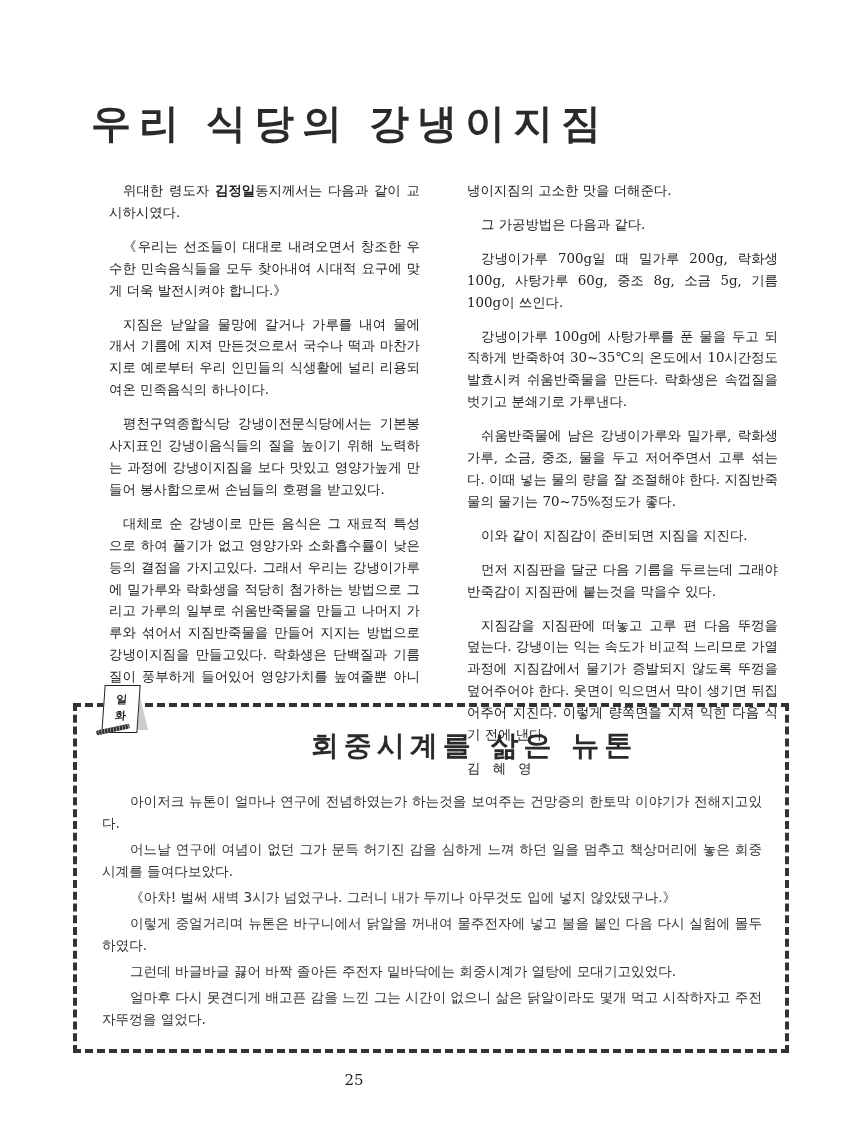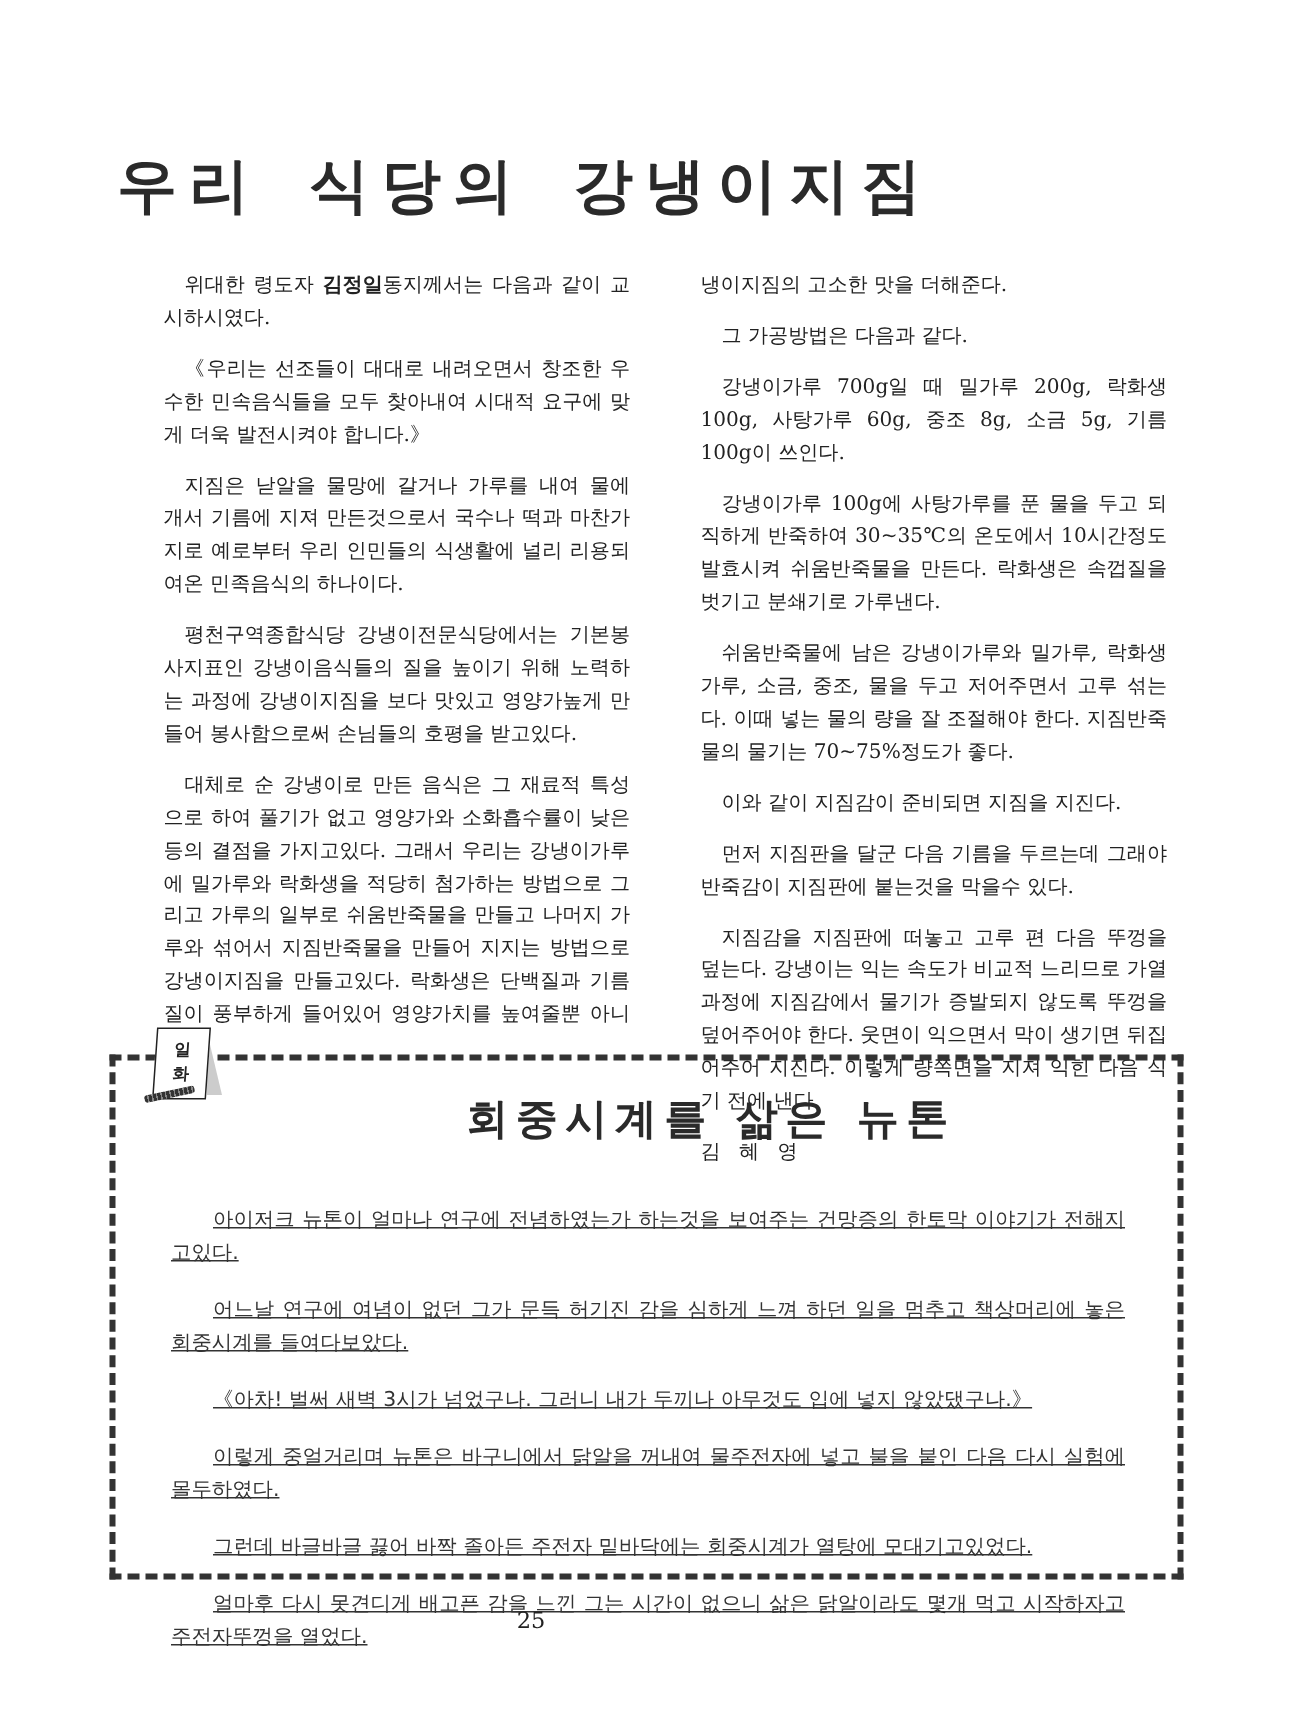--- a/index.html
+++ b/index.html
@@ -6,7 +6,7 @@
   body { width:860px; height:1147px; position:relative; overflow:hidden; color:#222;
          font-family:"DejaVu Serif", "Liberation Serif", serif; }
   .title { position:absolute; top:96px; left:0; width:700px; text-align:center;
-           font-family:Liberation Mono, monospace; font-weight:bold; font-size:40px;
+           font-family:Liberation Sans, sans-serif; font-weight:bold; font-size:40px;
            letter-spacing:8px; color:#2a2a2a; }
   .cols { position:absolute; top:168px; left:97px; width:693px; display:flex; justify-content:space-between; }
   .col { width:335px; font-size:13.4px; line-height:21.9px; text-align:justify; }

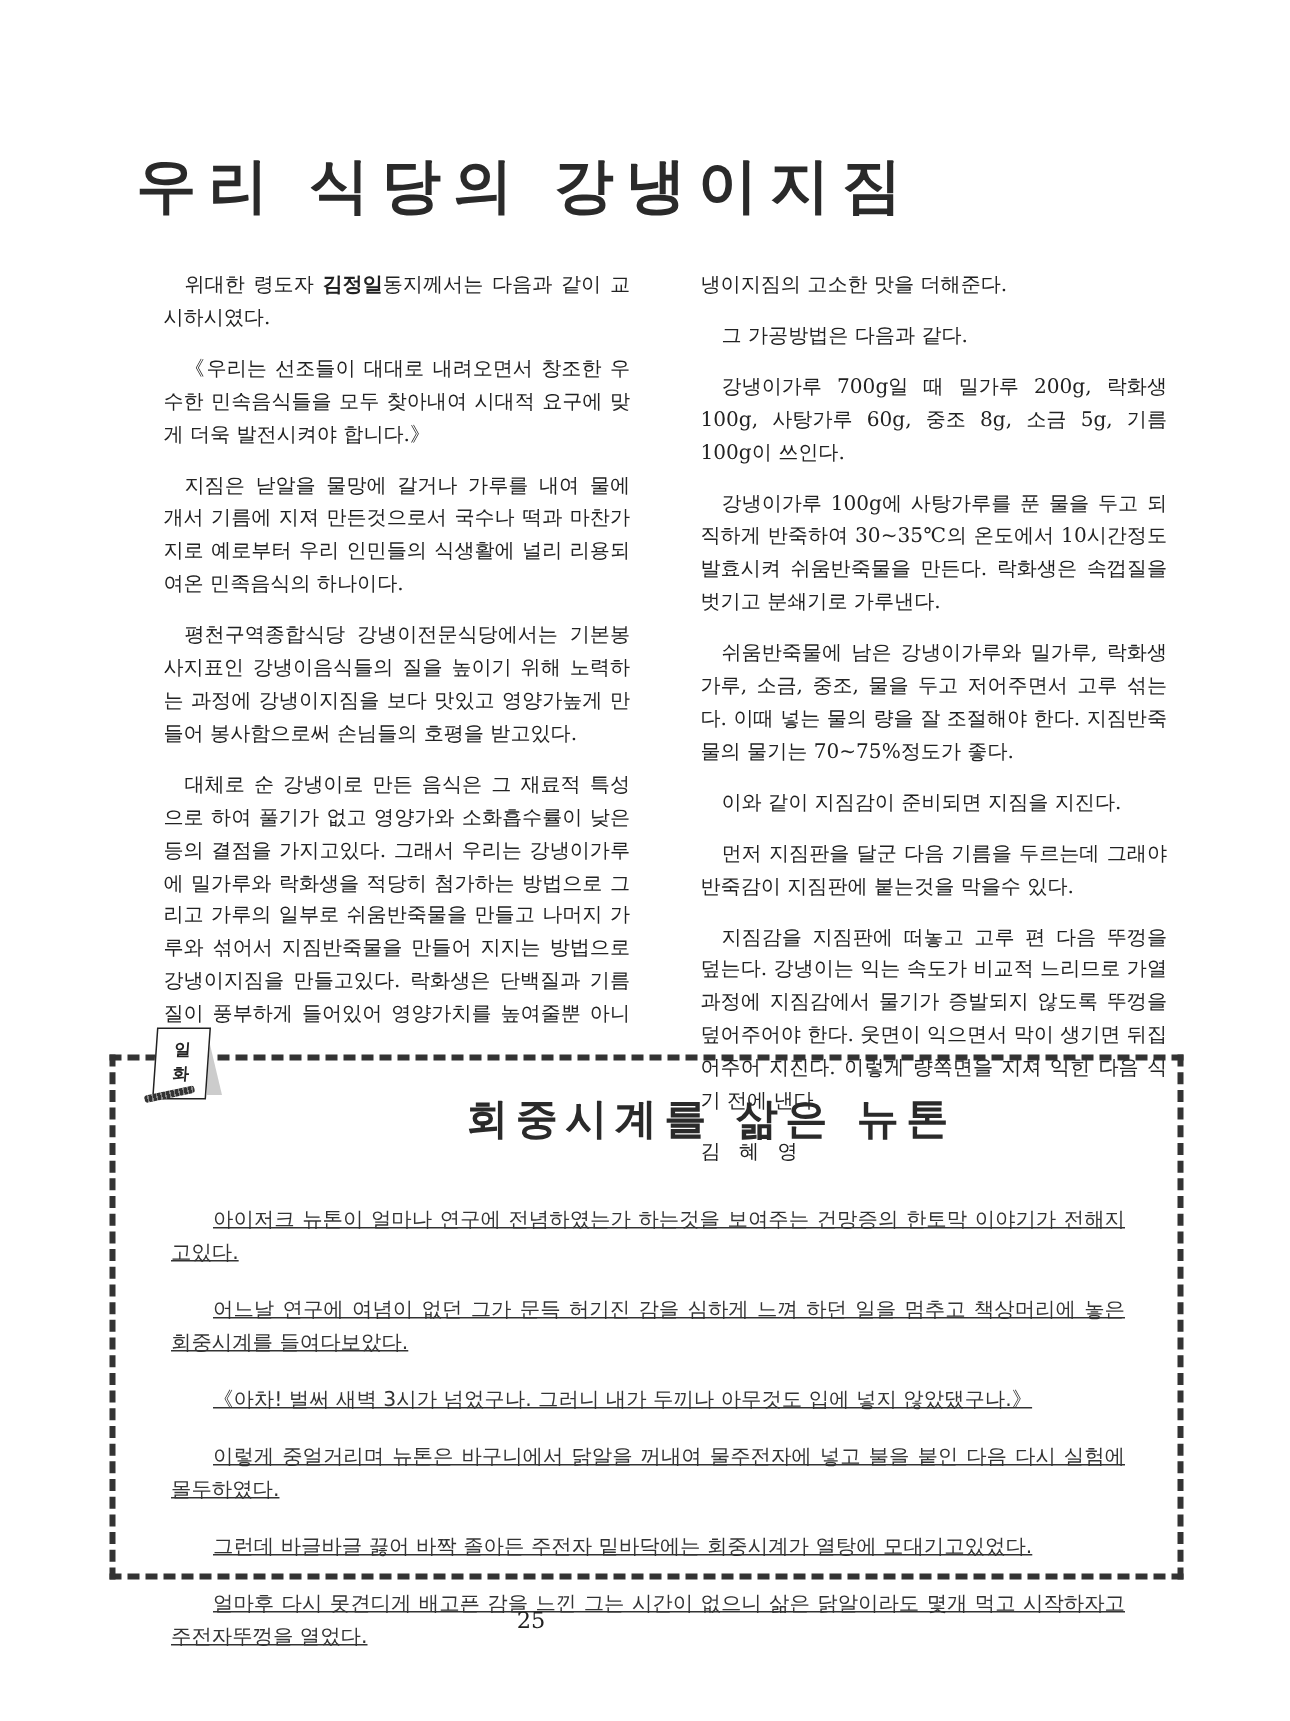--- a/index.html
+++ b/index.html
@@ -30,7 +30,7 @@
            letter-spacing:5px; color:#2a2a2a;margin-left:44px; }
   .box-body { position:absolute; top:786px; left:98px; width:668px; font-size:13.6px;
            line-height:22px; font-family:"DejaVu Sans", sans-serif; color:#333; text-align:justify; }
-  .box-body p { margin:16px; text-indent:28px;text-decoration:underline; }
+  .box-body p { margin:4px; text-indent:28px; }
   .page-num { position:absolute; top:1071px; left:0; width:708px; text-align:center; font-size:15px; }
 </style>
 </head>

